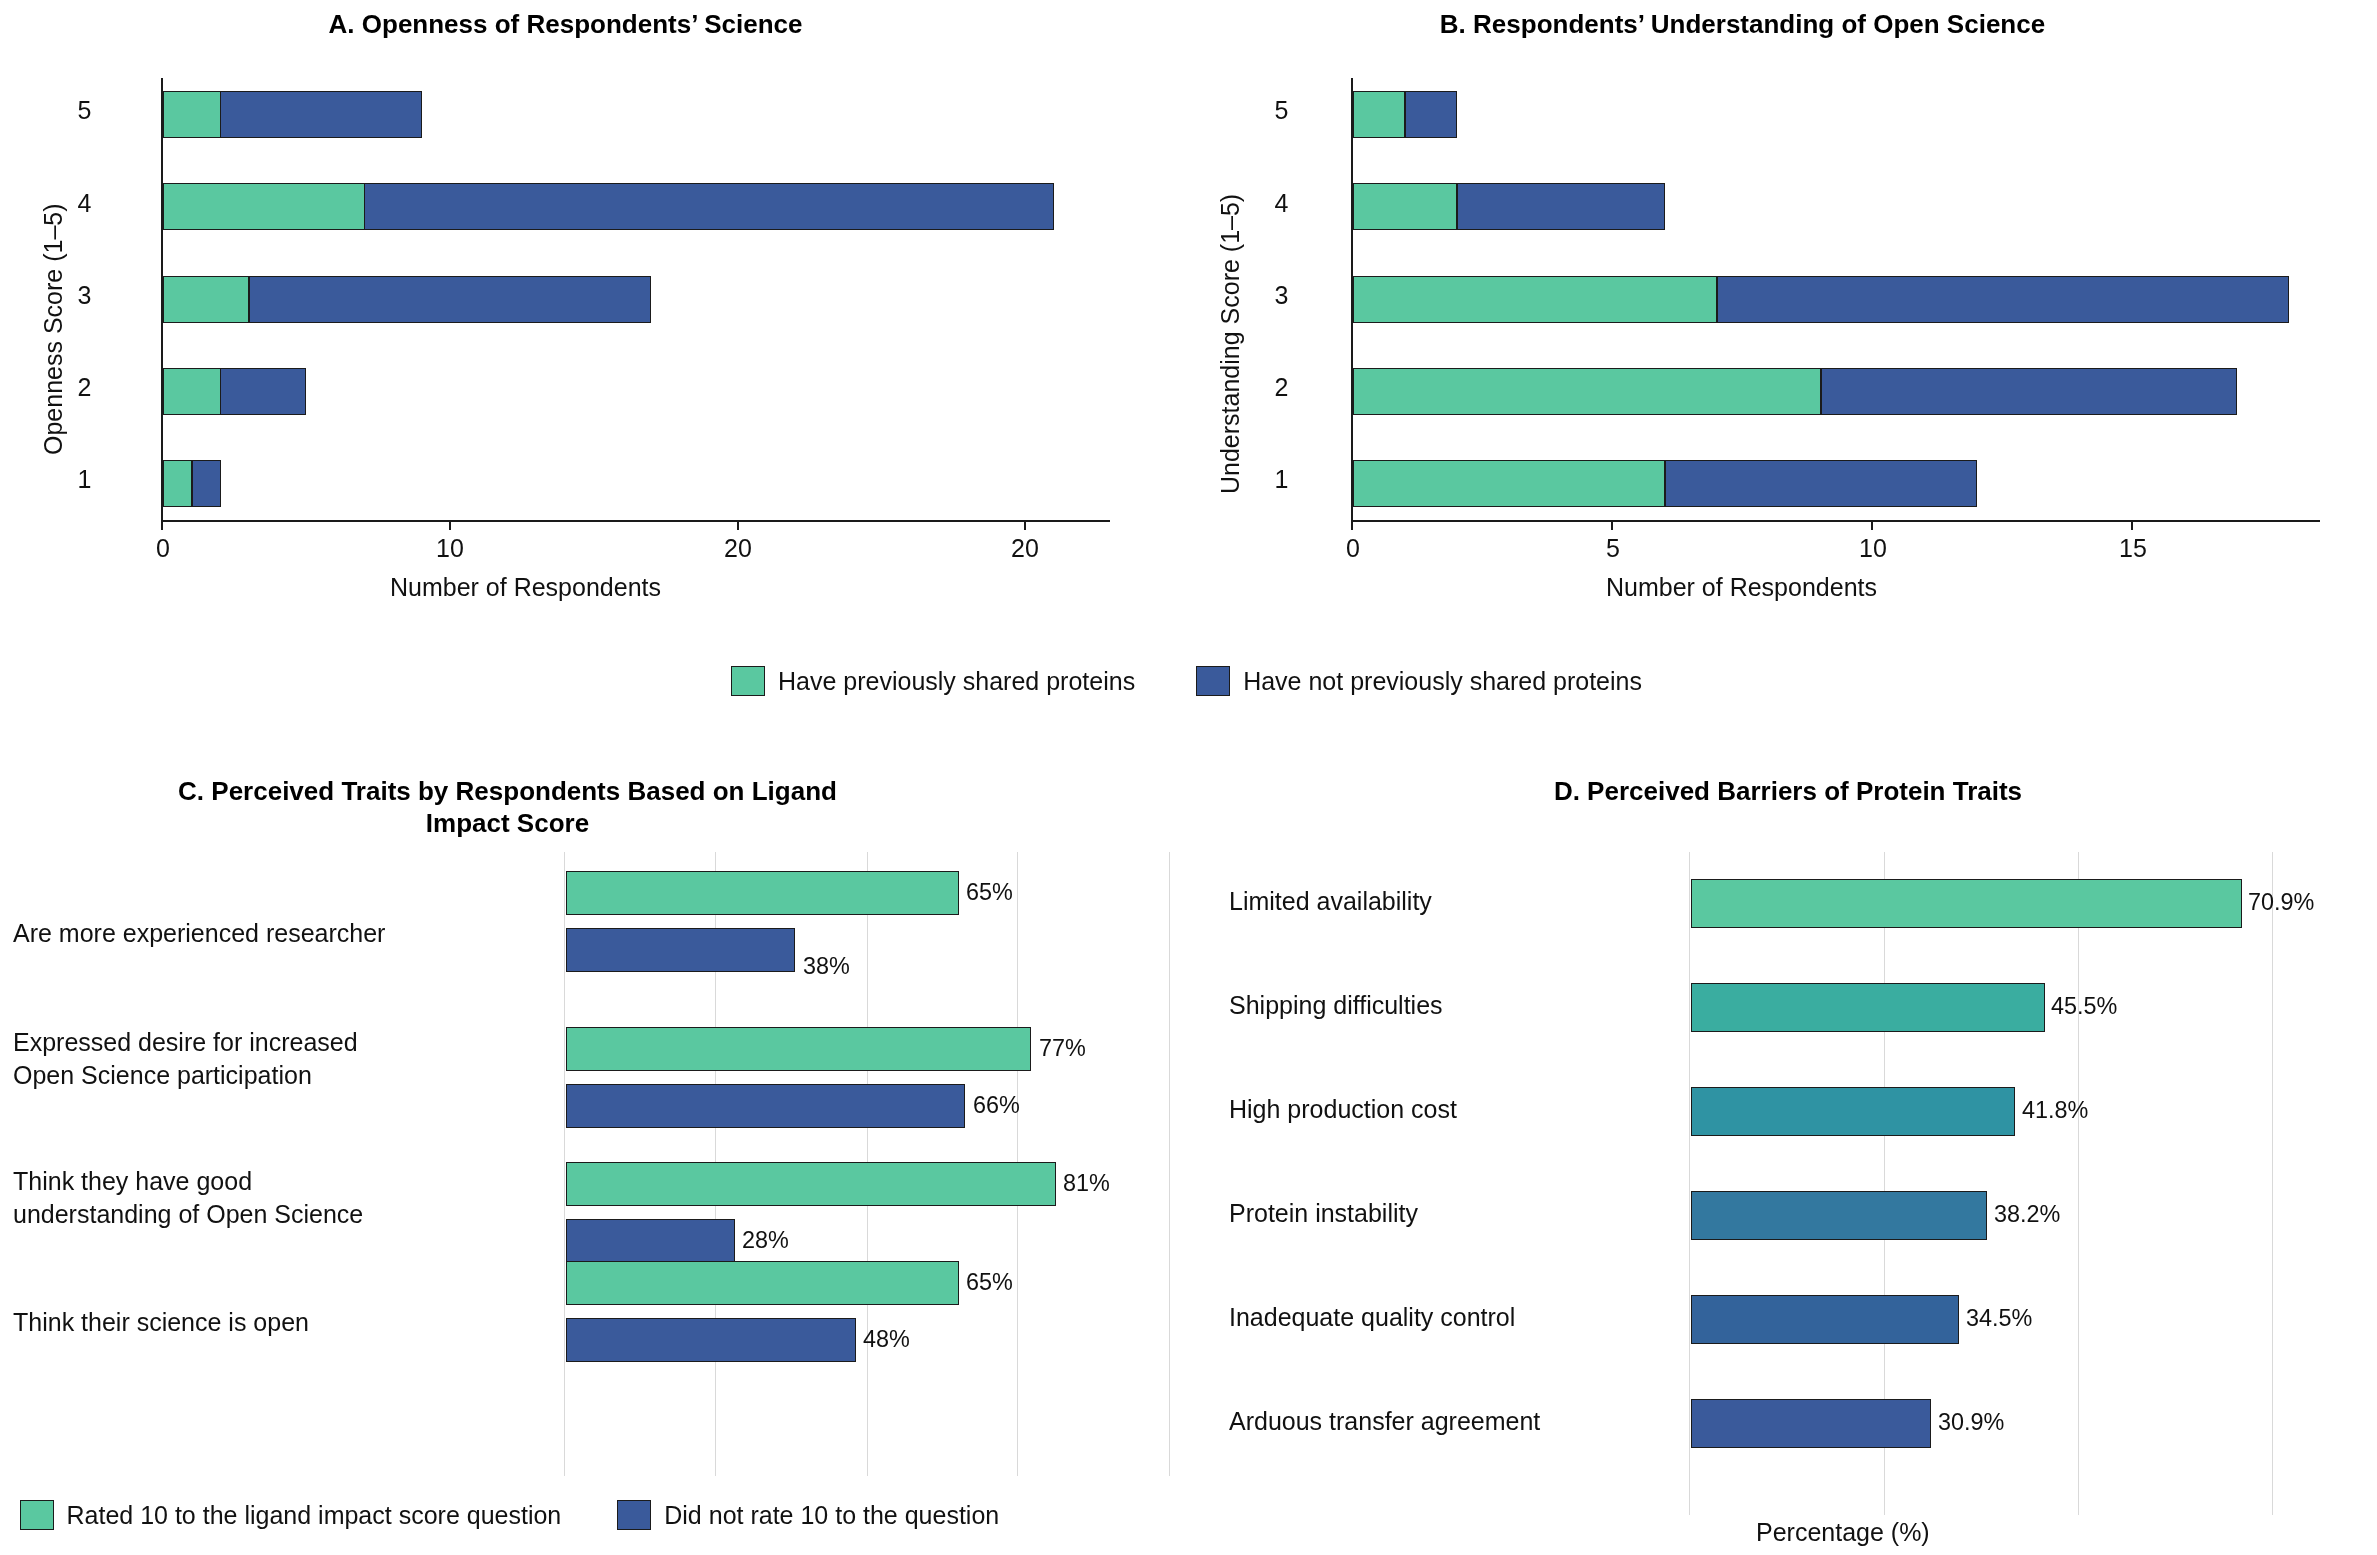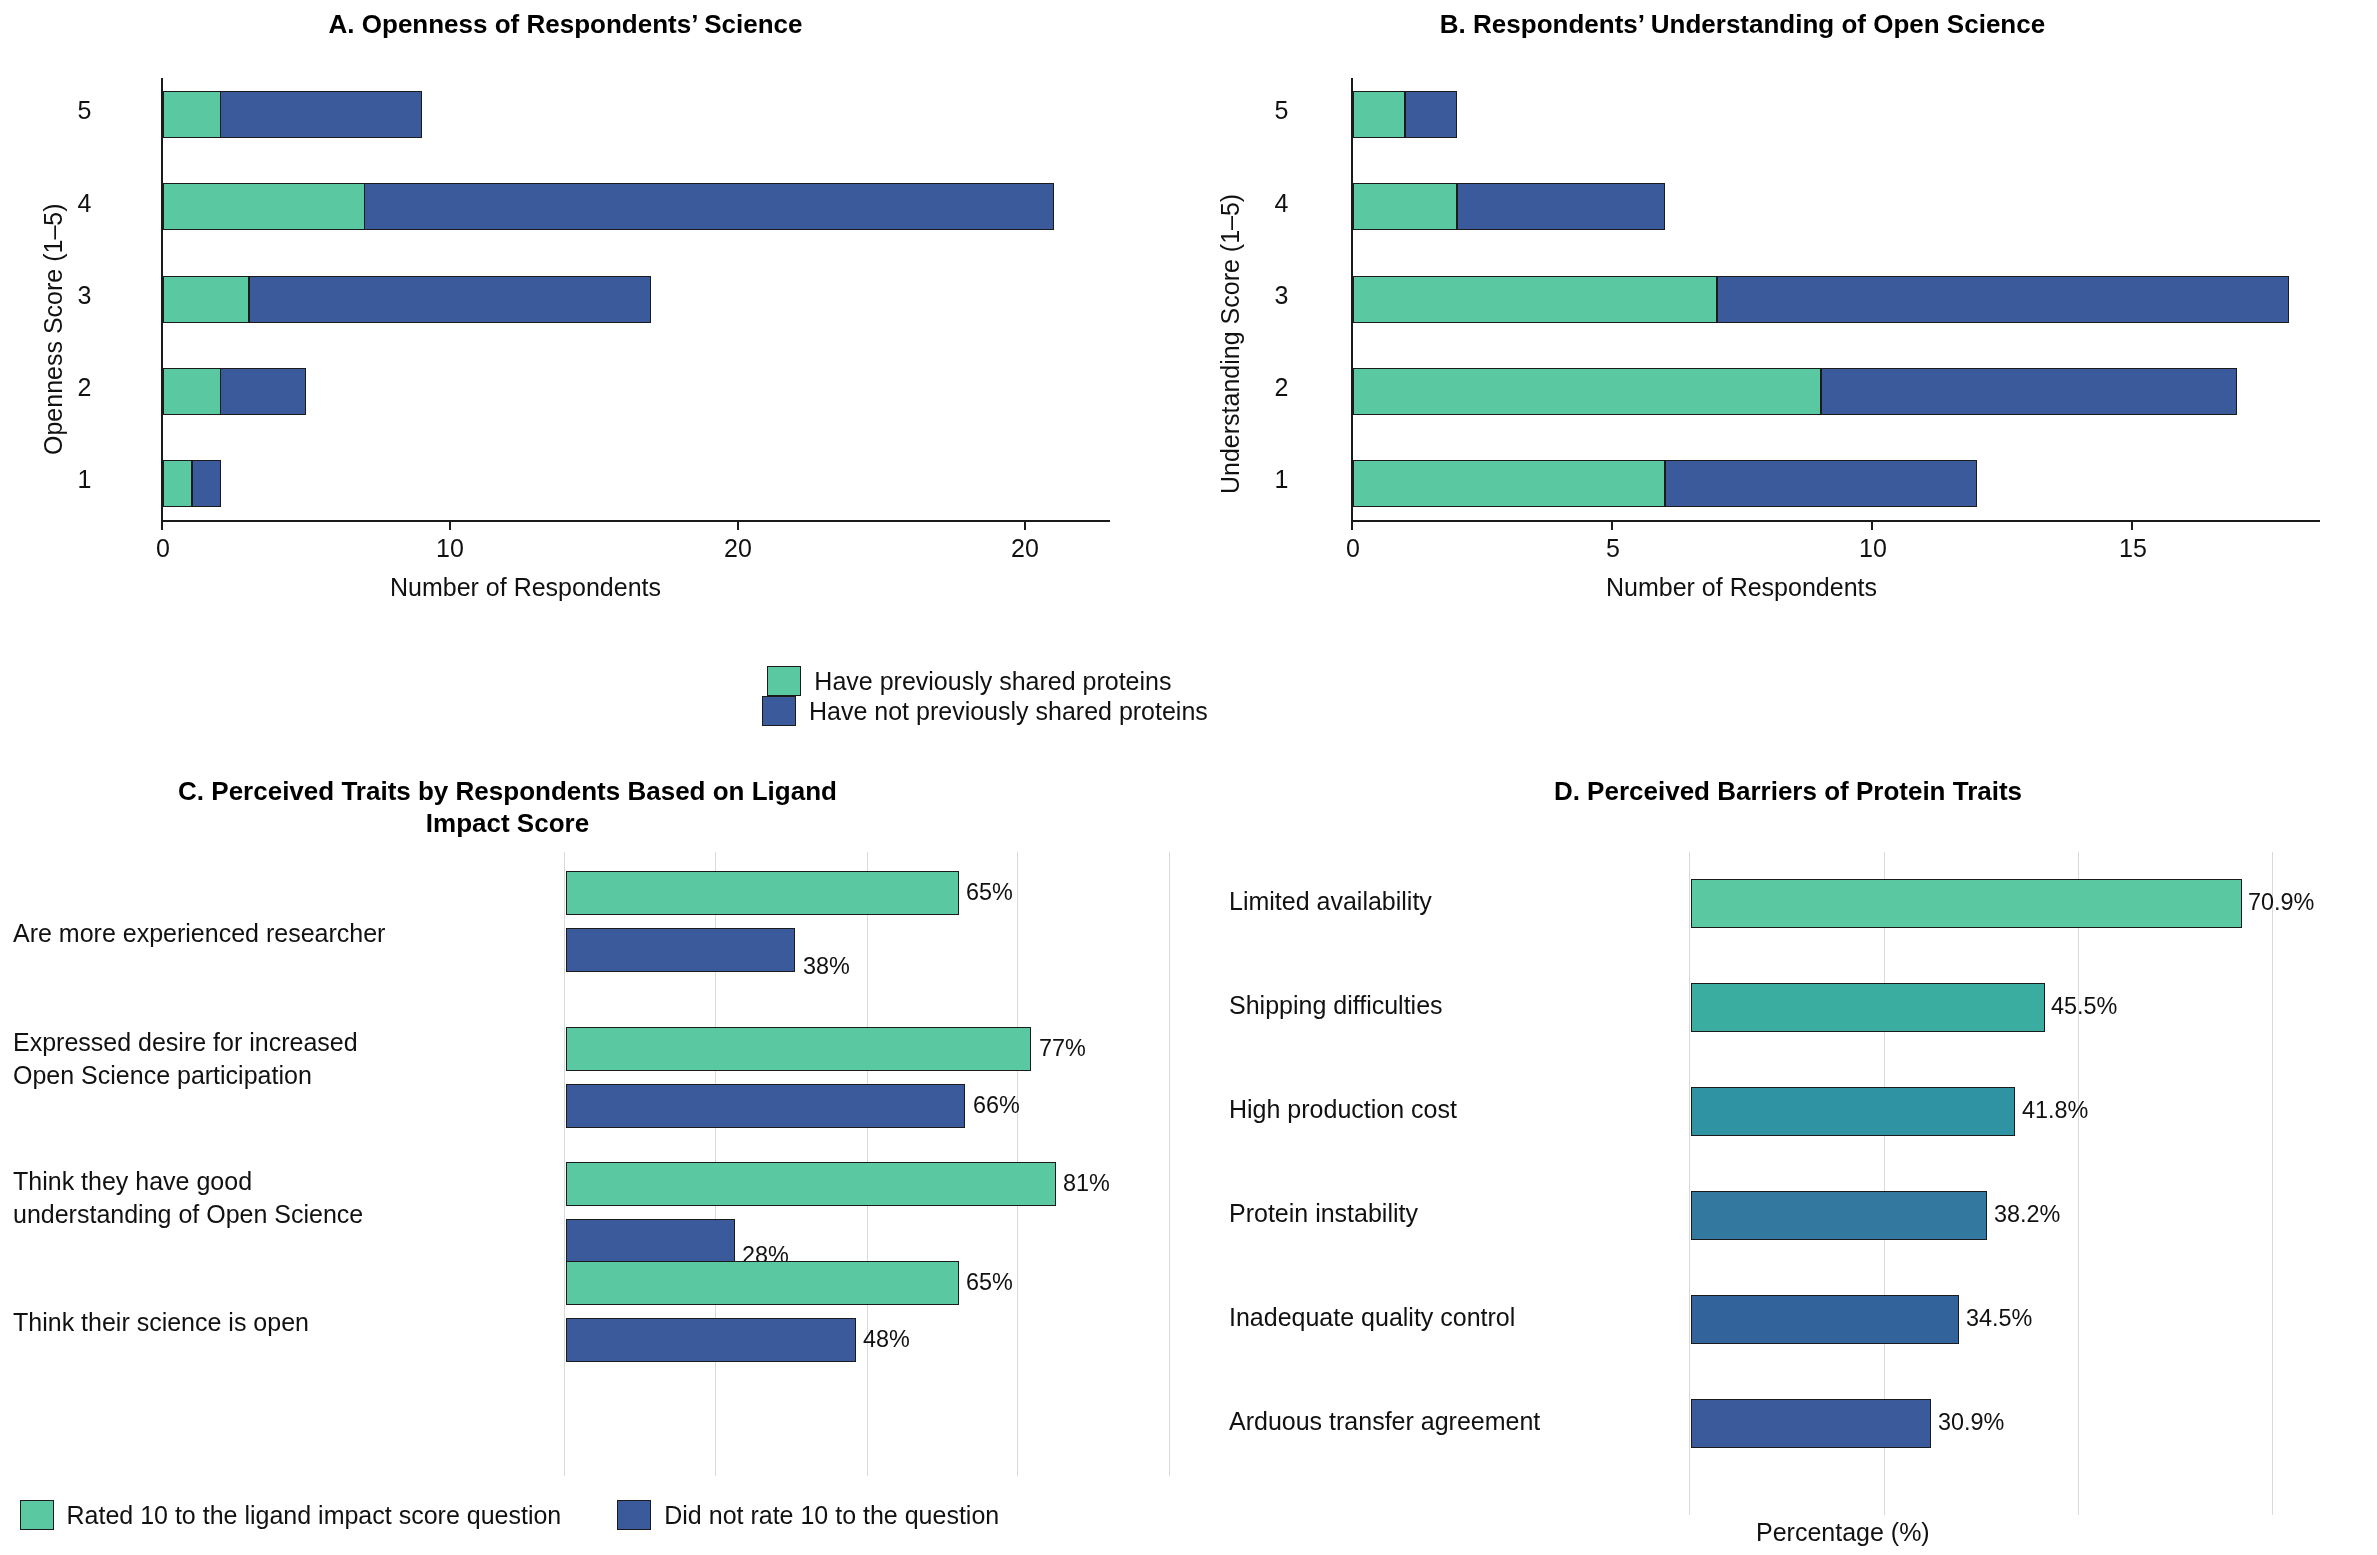--- a/index.html
+++ b/index.html
@@ -185,7 +185,7 @@
   <div class="bar" style="left:475px; top:460px; width:312px; height:47px; background:#3a5a9b;"></div>
 </div>
 
-<div class="legend" style="left:731px; top:666px;flex-direction:column;">
+<div class="legend" style="left:731px; top:666px;">
   <div class="legend-item">
     <span class="legend-swatch" style="background:#5ac8a0;"></span>
     <span class="legend-text">Have previously shared proteins</span>

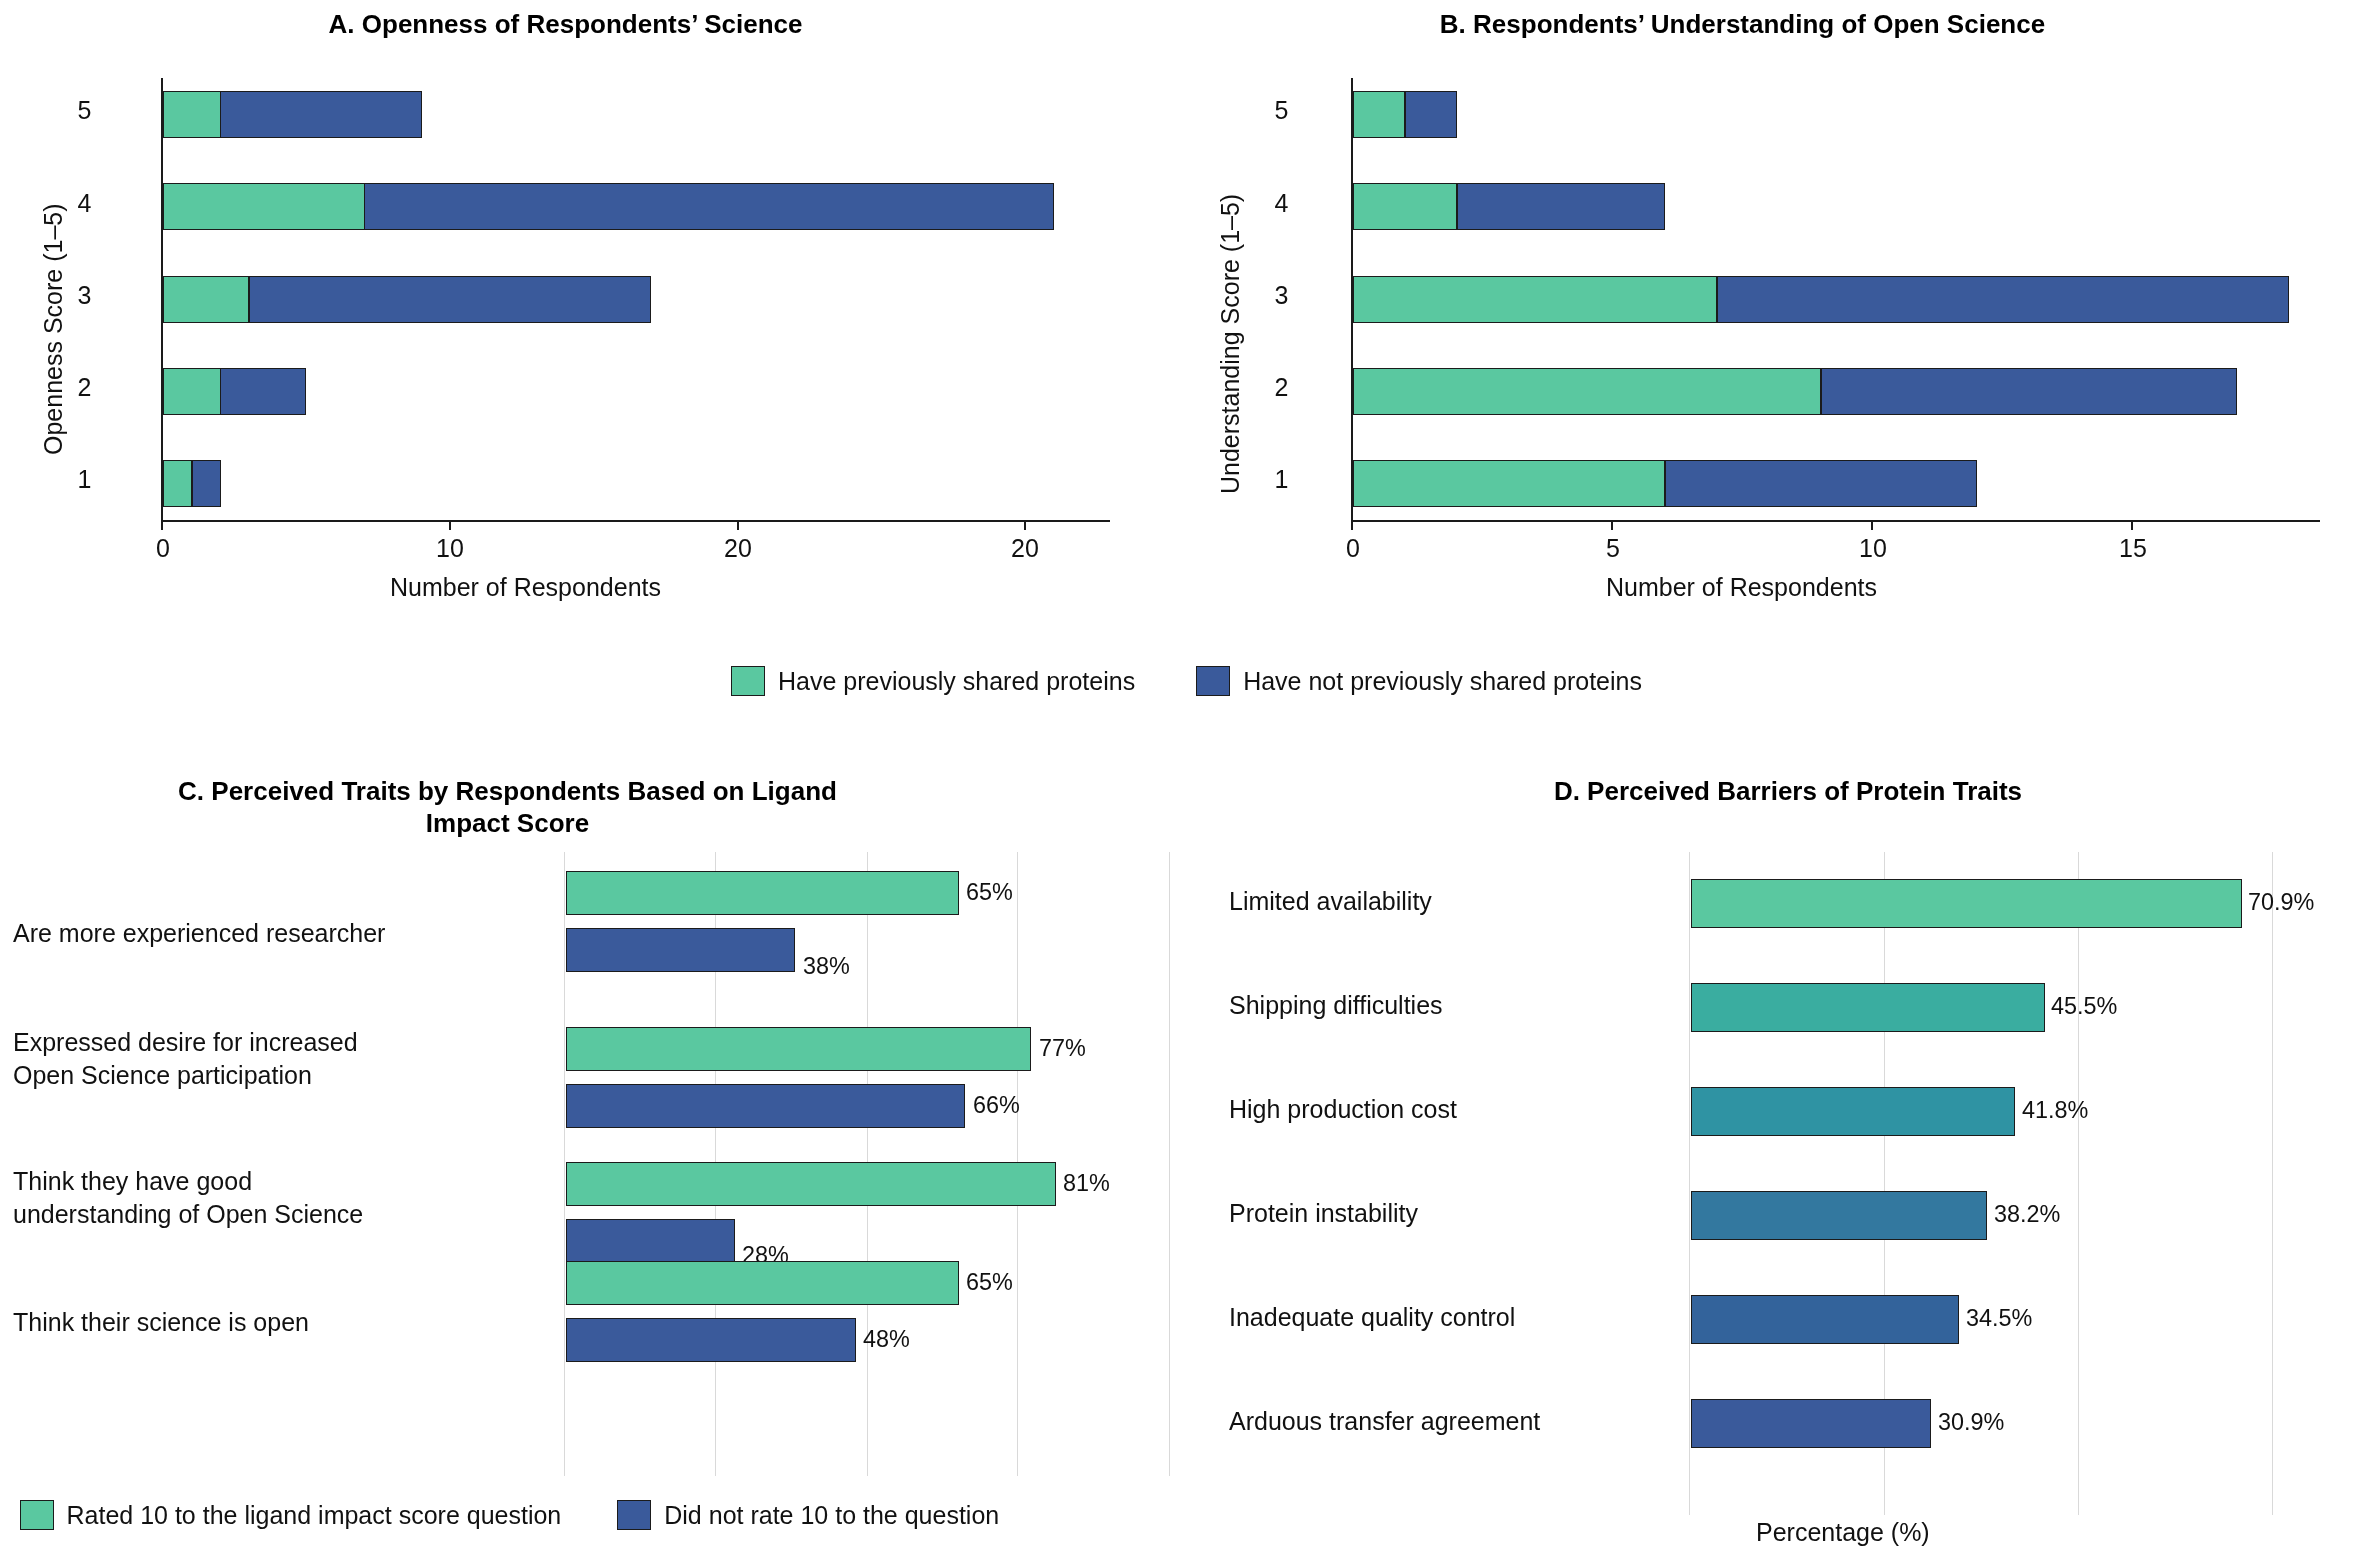--- a/index.html
+++ b/index.html
@@ -221,7 +221,7 @@
   <div class="bar" style="left:566px; top:395px; width:490px; height:44px; background:#5ac8a0;"></div>
   <div class="bar-val" style="left:1063px; top:403px;">81%</div>
   <div class="bar" style="left:566px; top:452px; width:169px; height:44px; background:#3a5a9b;"></div>
-  <div class="bar-val" style="left:742px; top:460px;margin-top:15px;">28%</div>
+  <div class="bar-val" style="left:742px; top:460px;">28%</div>
 
   <div class="cat-label" style="left:13px; top:540px; width:533px; line-height:1.25;">Think their science is open</div>
   <div class="bar" style="left:566px; top:494px; width:393px; height:44px; background:#5ac8a0;"></div>

